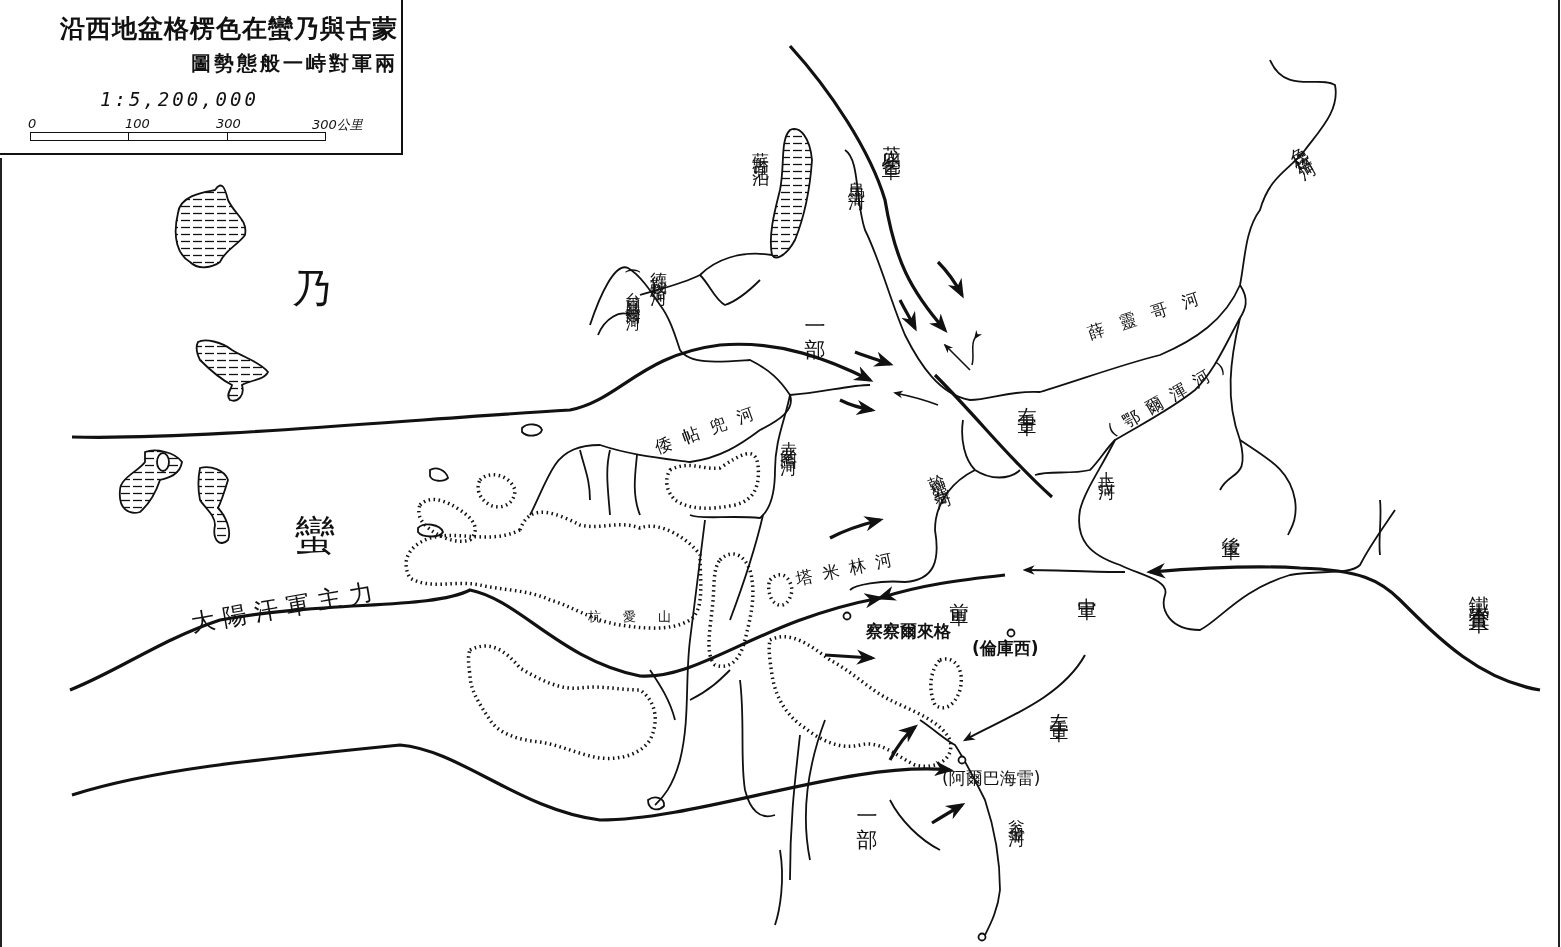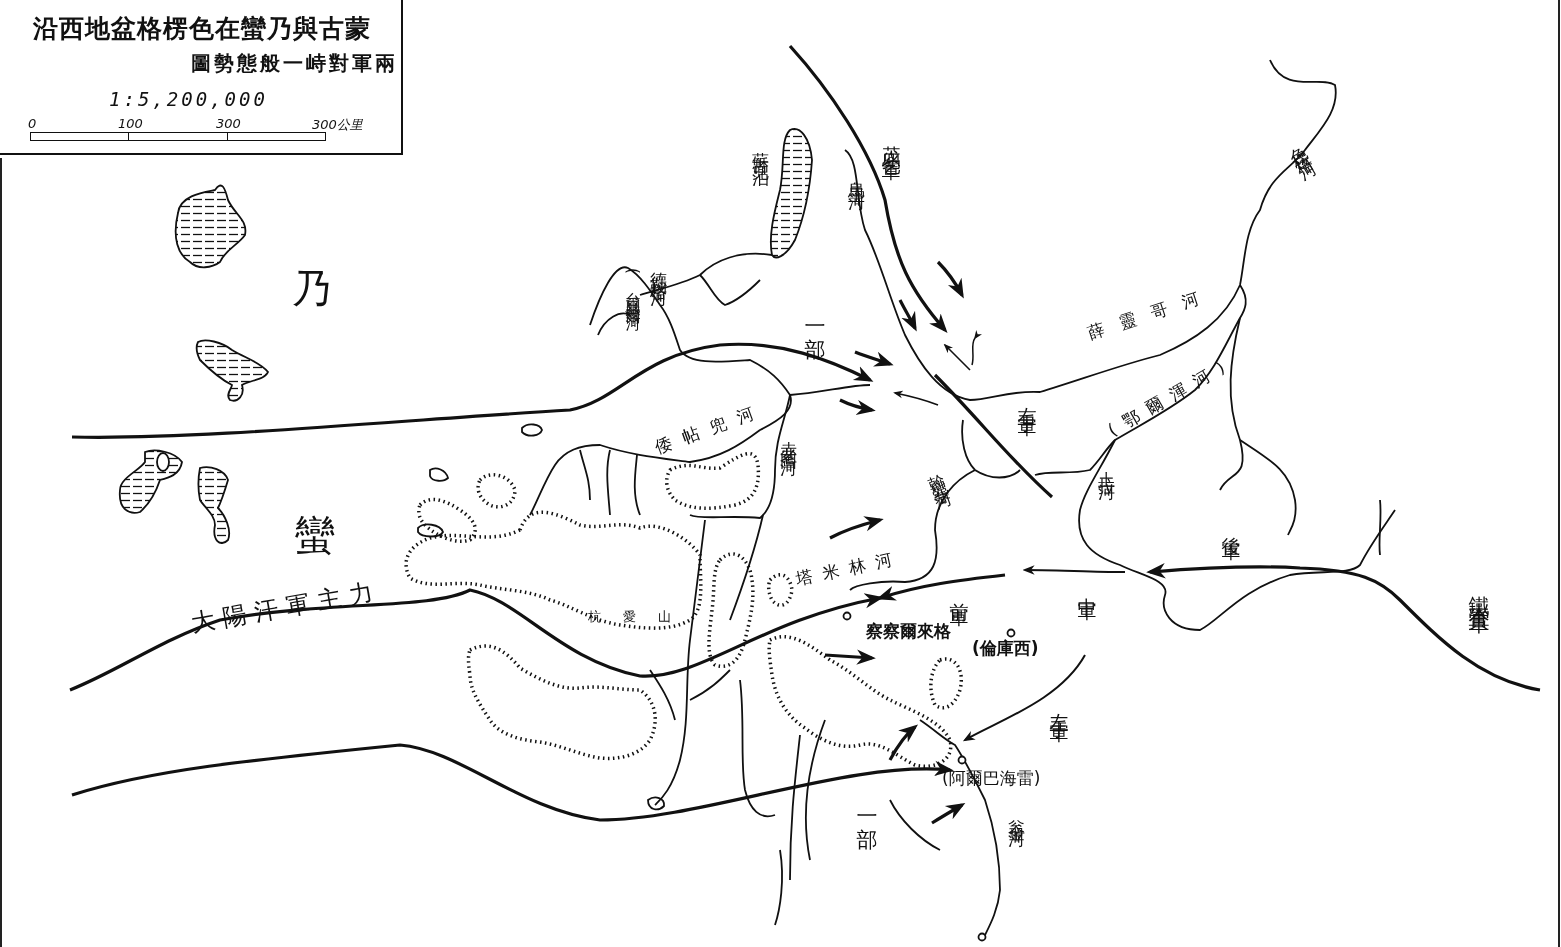--- a/index.html
+++ b/index.html
@@ -8,7 +8,7 @@
   .frame-right { position:absolute; right:1px; top:0; width:2px; height:947px; background:#222; }
   .frame-left { position:absolute; left:0; top:158px; width:2px; height:789px; background:#222; }
   .legend-box { position:absolute; left:0; top:0; width:403px; height:155px; border:2px solid #111; border-left:none; border-top:none; background:#fff; box-sizing:border-box; }
-  .legend-title1 { position:absolute; left:6px; top:12px; width:392px; text-align:center; font-size:25px; font-weight:bold; letter-spacing:1px; }
+  .legend-title1 { position:absolute; left:6px; top:12px; width:392px; text-align:right; font-size:25px; font-weight:bold; letter-spacing:1px; }
   .legend-title2 { position:absolute; left:6px; top:50px; width:392px; text-align:right; font-size:20px; font-weight:bold; letter-spacing:3px; }
   .legend-scale { position:absolute; left:100px; top:88px; font-family:"DejaVu Sans Mono", monospace; font-size:19px; font-style:italic; letter-spacing:3px;margin-left:9px; }
   .scale-tick { position:absolute; top:116px; font-size:13px; font-style:italic; }

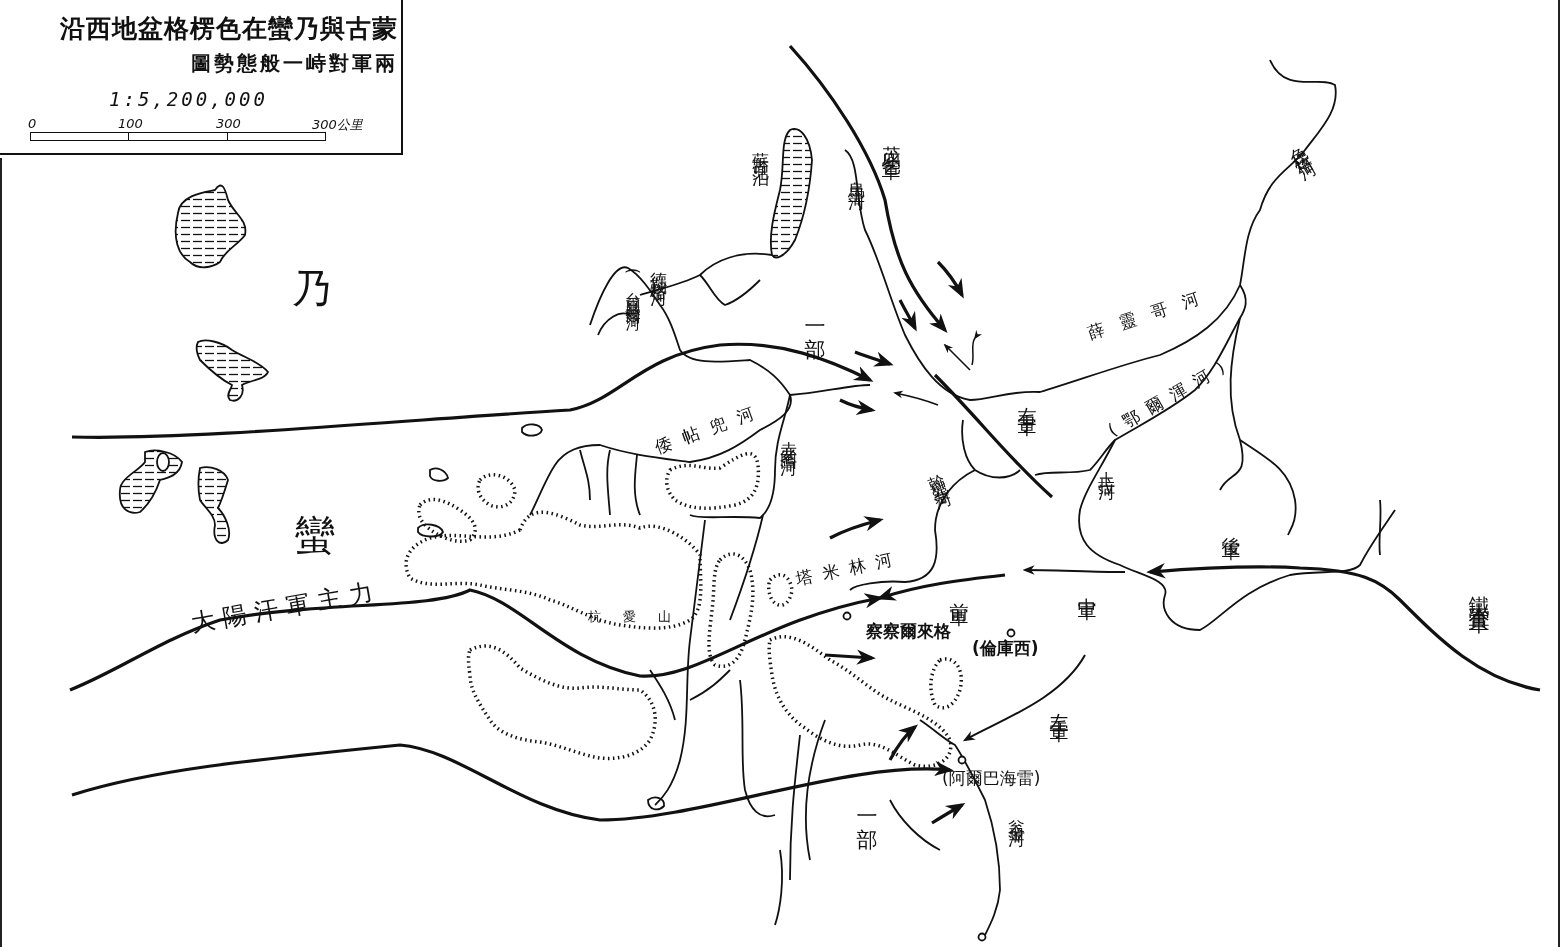--- a/index.html
+++ b/index.html
@@ -10,7 +10,7 @@
   .legend-box { position:absolute; left:0; top:0; width:403px; height:155px; border:2px solid #111; border-left:none; border-top:none; background:#fff; box-sizing:border-box; }
   .legend-title1 { position:absolute; left:6px; top:12px; width:392px; text-align:right; font-size:25px; font-weight:bold; letter-spacing:1px; }
   .legend-title2 { position:absolute; left:6px; top:50px; width:392px; text-align:right; font-size:20px; font-weight:bold; letter-spacing:3px; }
-  .legend-scale { position:absolute; left:100px; top:88px; font-family:"DejaVu Sans Mono", monospace; font-size:19px; font-style:italic; letter-spacing:3px;margin-left:9px; }
+  .legend-scale { position:absolute; left:100px; top:88px; font-family:"DejaVu Sans Mono", monospace; font-size:19px; font-style:italic; letter-spacing:3px; }
   .scale-tick { position:absolute; top:116px; font-size:13px; font-style:italic; }
   .scalebar { position:absolute; left:30px; top:132px; width:296px; height:9px; border:1.5px solid #111; box-sizing:border-box; display:flex; }
   .scalebar span { flex:1; border-right:1.5px solid #111; }

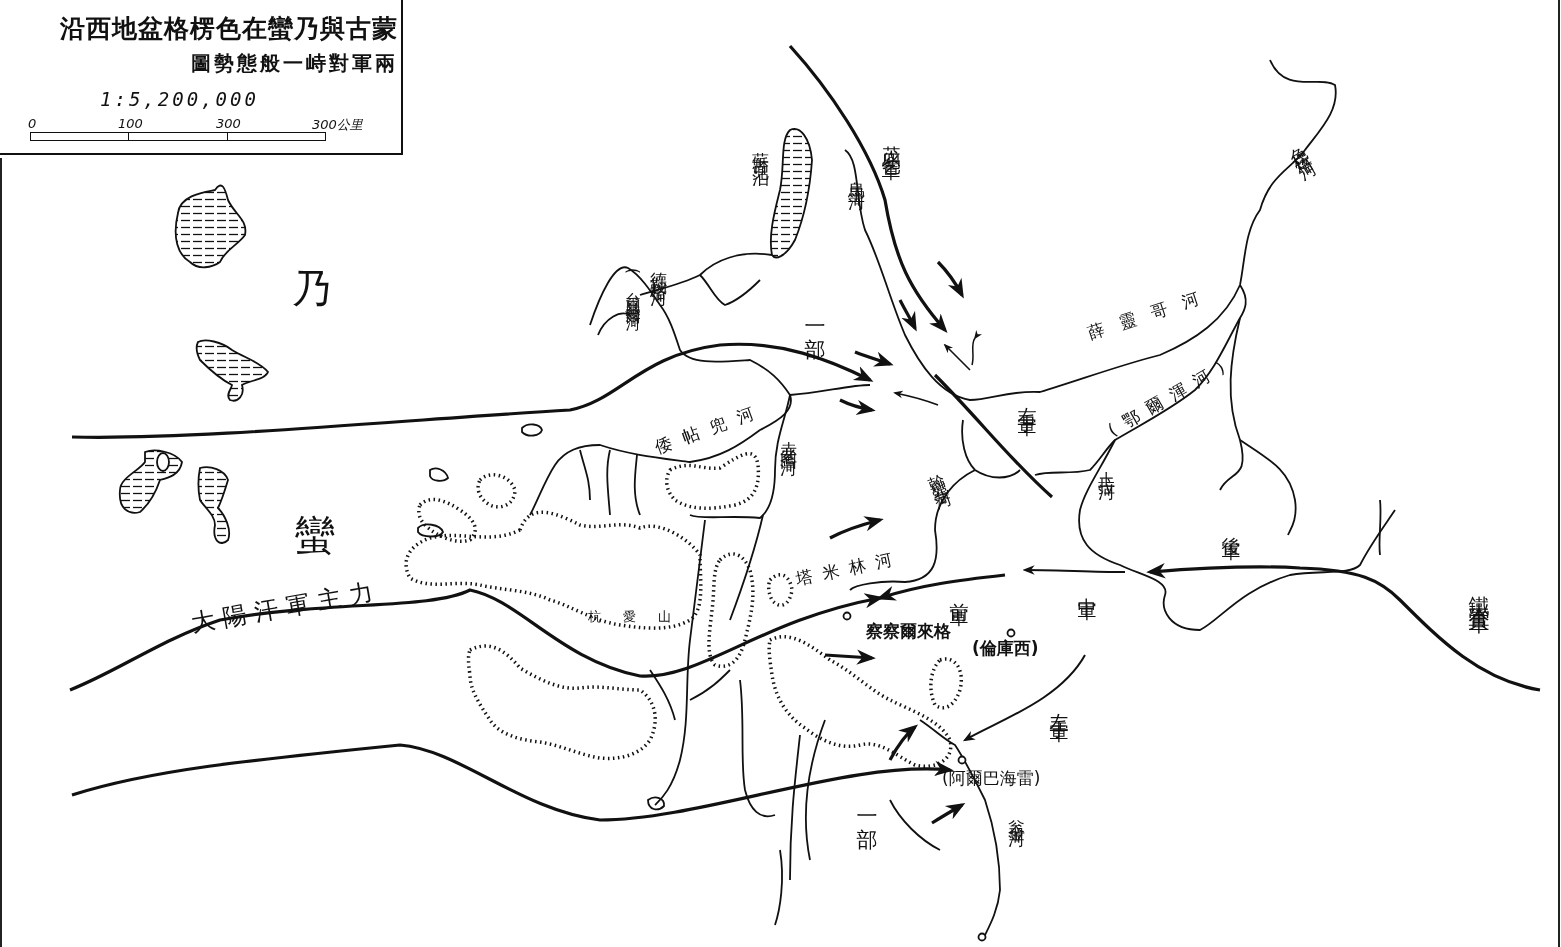--- a/index.html
+++ b/index.html
@@ -134,7 +134,7 @@
   <div class="legend-title2">圖勢態般一峙對軍兩</div>
   <div class="legend-scale">1:5,200,000</div>
   <div class="scale-tick" style="left:28px">0</div>
-  <div class="scale-tick" style="left:118px">100</div>
+  <div class="scale-tick" style="left:125px">100</div>
   <div class="scale-tick" style="left:216px">300</div>
   <div class="scale-tick" style="left:312px">300公里</div>
   <div class="scalebar">

